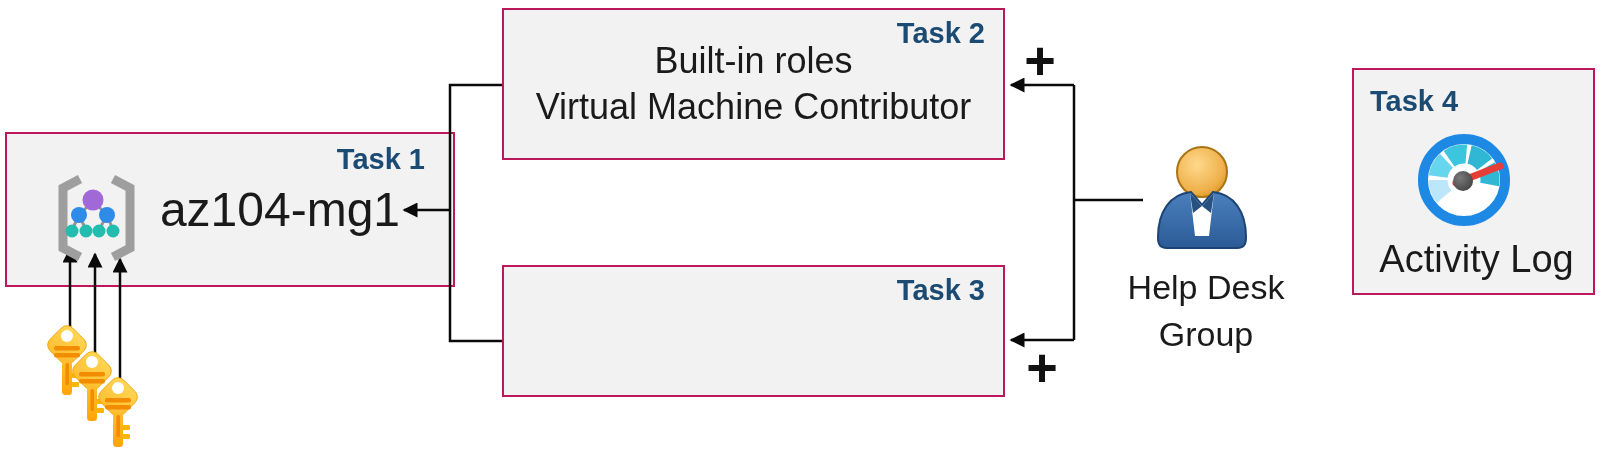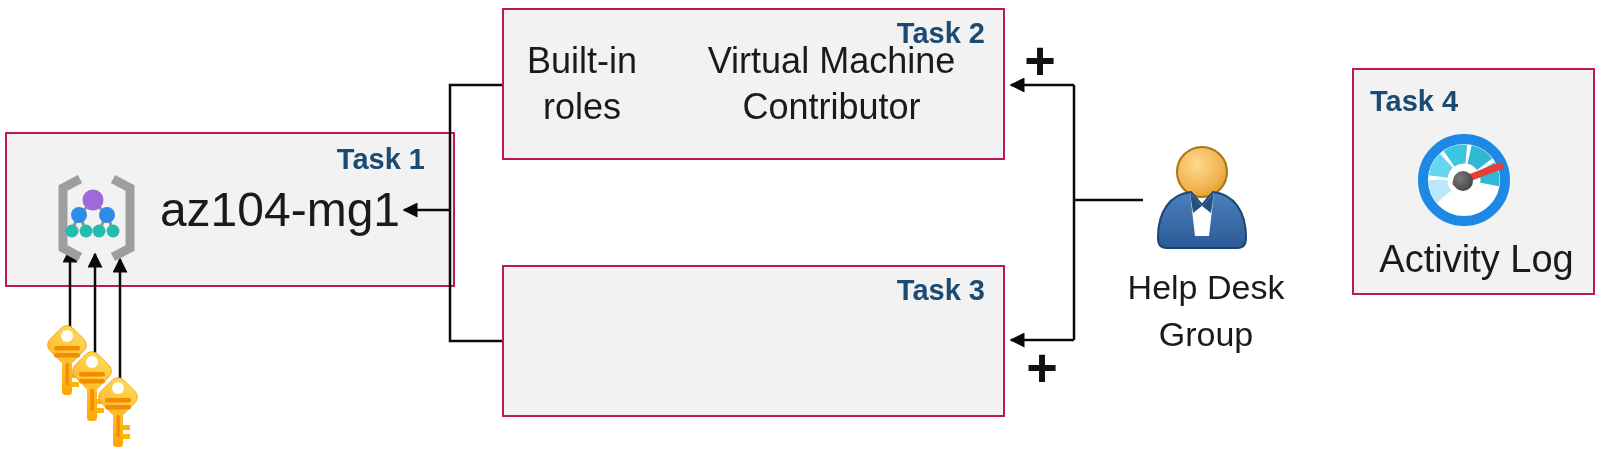--- a/index.html
+++ b/index.html
@@ -21,7 +21,7 @@
   #task3-box .task-label{top:6px; right:18px;}
   #task4-box .task-label{top:14px; left:16px; right:0; text-align:left;}
   .box-lines{
-    position:absolute; inset:0; z-index:2; display:flex; flex-direction:row;
+    position:absolute; inset:0; z-index:2; display:flex; flex-direction:column;
     align-items:center; justify-content:center; font-size:36px; line-height:46px; text-align:center;
   }
   #task1-title{

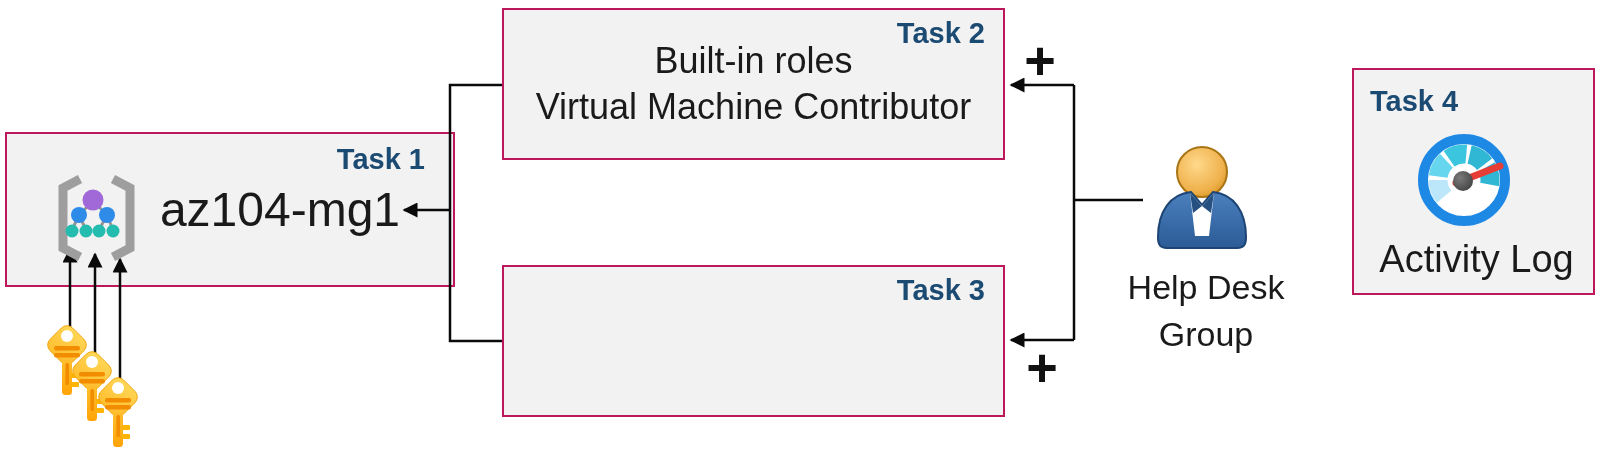--- a/index.html
+++ b/index.html
@@ -11,7 +11,7 @@
   .box{position:absolute; box-sizing:border-box; background:#F2F2F2; border:2px solid #be185d; z-index:0;}
   #task1-box{left:5px;  top:132px; width:450px; height:155px;}
   #task2-box{left:502px; top:8px;   width:503px; height:152px;}
-  #task3-box{left:502px; top:265px; width:503px; height:152px;}
+  #task3-box{left:502px; top:265px; width:503px; height:132px;}
   #task4-box{left:1352px;top:68px;  width:243px; height:227px; border-width:2px;}
   .task-label{
     position:absolute; z-index:2; color:#1B4A73; font-weight:bold; font-size:29px; line-height:34px;

